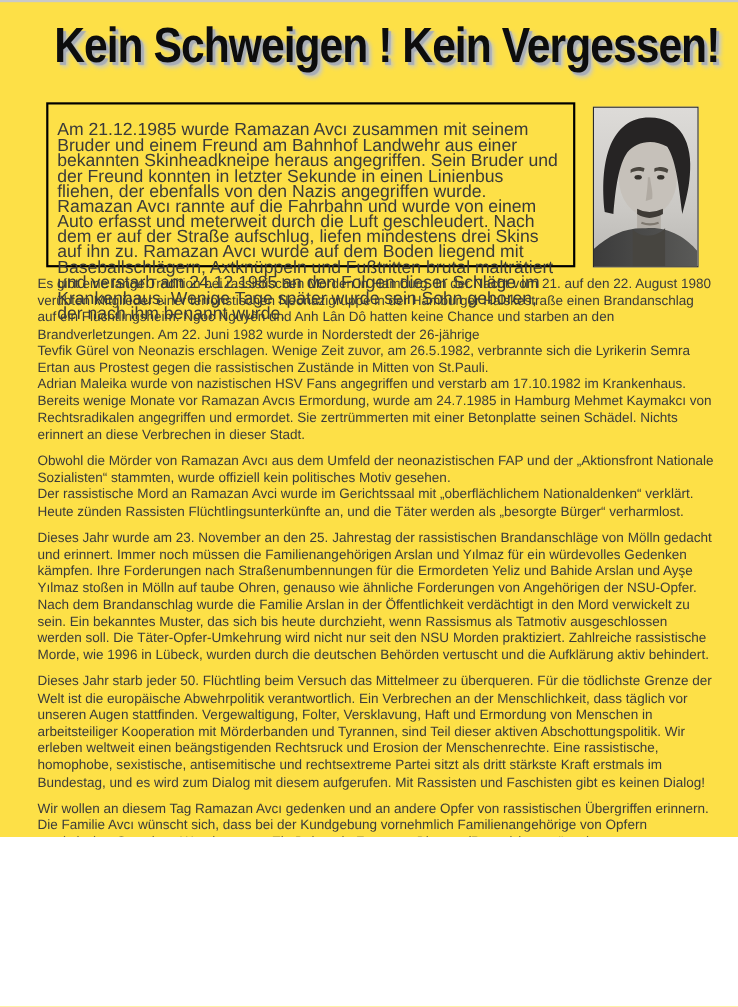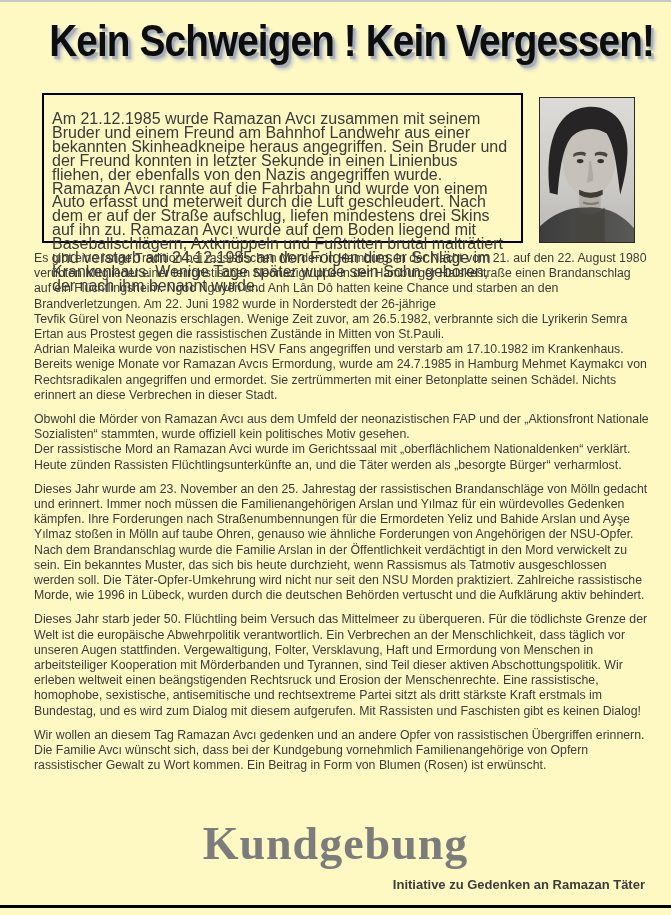--- a/index.html
+++ b/index.html
@@ -4,8 +4,8 @@
 <style>
   html,body{margin:0;padding:0;background:#ffffff;}
   .page{
-    position:relative;width:671px;height:915px;margin:0 auto;
-    background:#fef9c3;overflow:hidden;
+    position:relative;width:671px;height:761px;margin:0 auto;
+    background:#fde047;overflow:hidden;
     font-family:"Liberation Sans",sans-serif;color:#3b3b3b;
   }
   .rule-top{position:absolute;top:0;left:0;width:671px;height:2px;background:#c9c9c9;}

